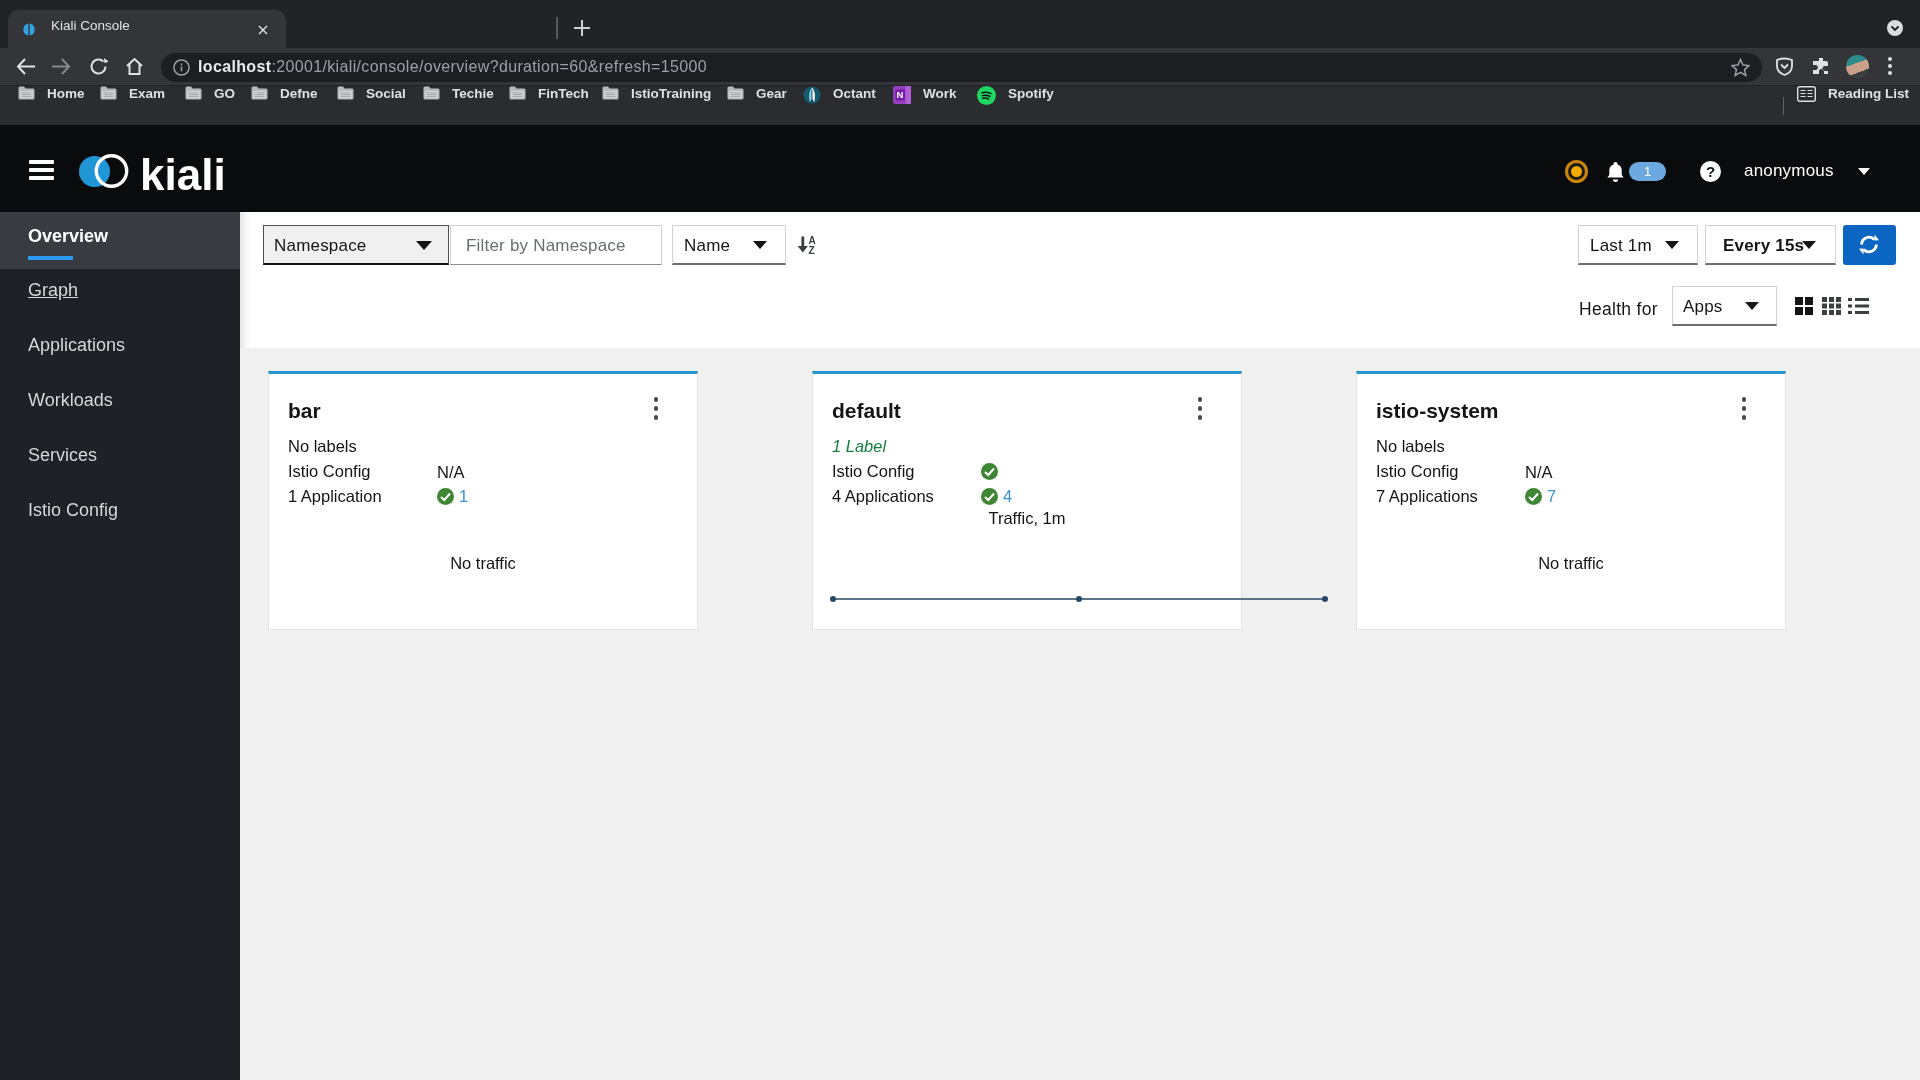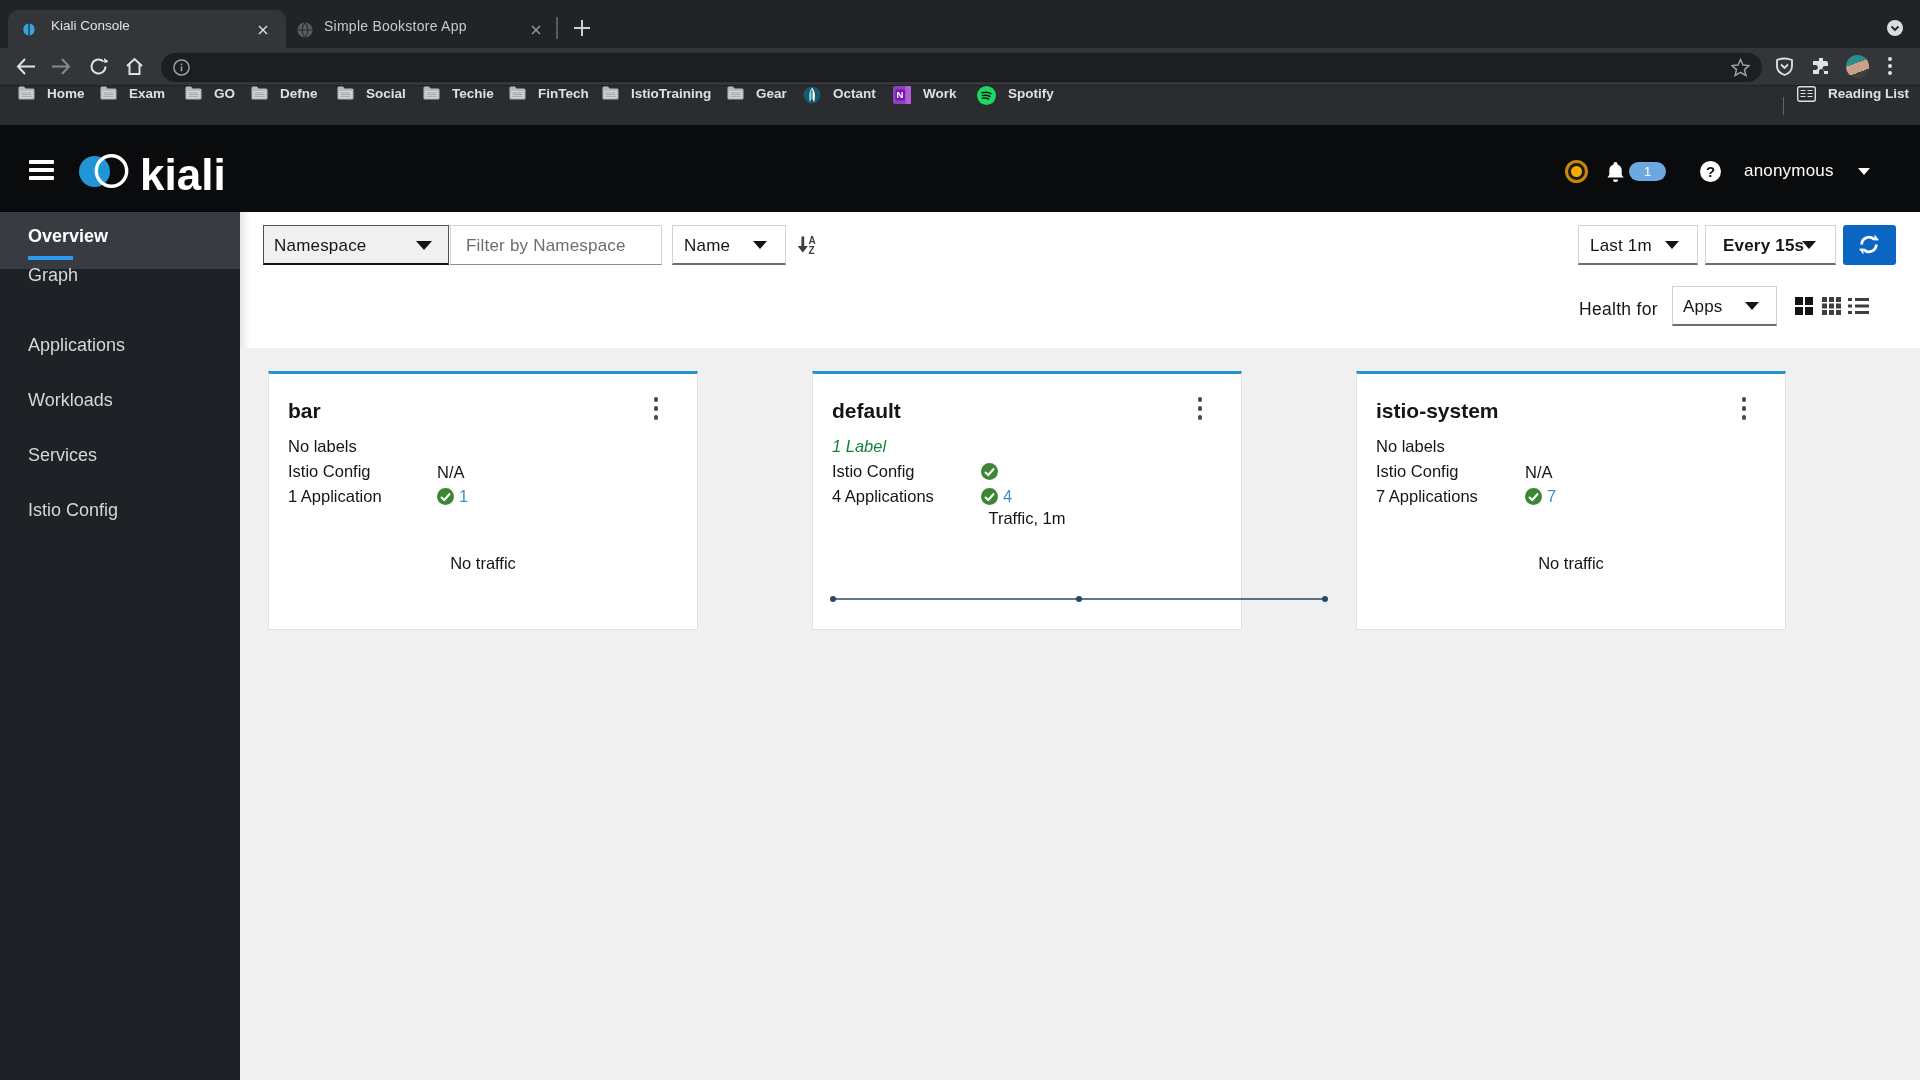--- a/index.html
+++ b/index.html
@@ -58,18 +58,6 @@
         </svg>
       </div>
     </div>
-    <div class="tab" id="tab2" style="left:284px;width:264px;">
-      <svg class="abs" style="left:13px;top:12px" width="16" height="16" viewBox="0 0 16 16">
-        <circle cx="8" cy="8" r="7.6" fill="#595d62"></circle>
-        <path d="M0.5 8 H15.5 M8 0.5 a11 11 0 0 1 0 15 M8 0.5 a11 11 0 0 0 0 15" stroke="#2a2b2e" stroke-width="1.1" fill="none"></path>
-      </svg>
-      <div class="tabtitle" style="left:40px;color:#c6c9cd;font-size:14px;letter-spacing:0.25px;">Simple Bookstore App</div>
-      <div class="tabx" style="left:247px;">
-        <svg width="10" height="10" viewBox="0 0 10 10">
-          <path d="M1 1 L9 9 M9 1 L1 9" stroke="#9aa0a6" stroke-width="1.4"></path>
-        </svg>
-      </div>
-    </div>
     <div class="abs" style="left:556px;top:17px;width:1.5px;height:22px;background:#55585c;"></div>
     <svg class="abs" style="left:572px;top:18px" width="20" height="20" viewBox="0 0 20 20">
       <path d="M10 2 V18 M2 10 H18" stroke="#cdd0d3" stroke-width="2"></path>

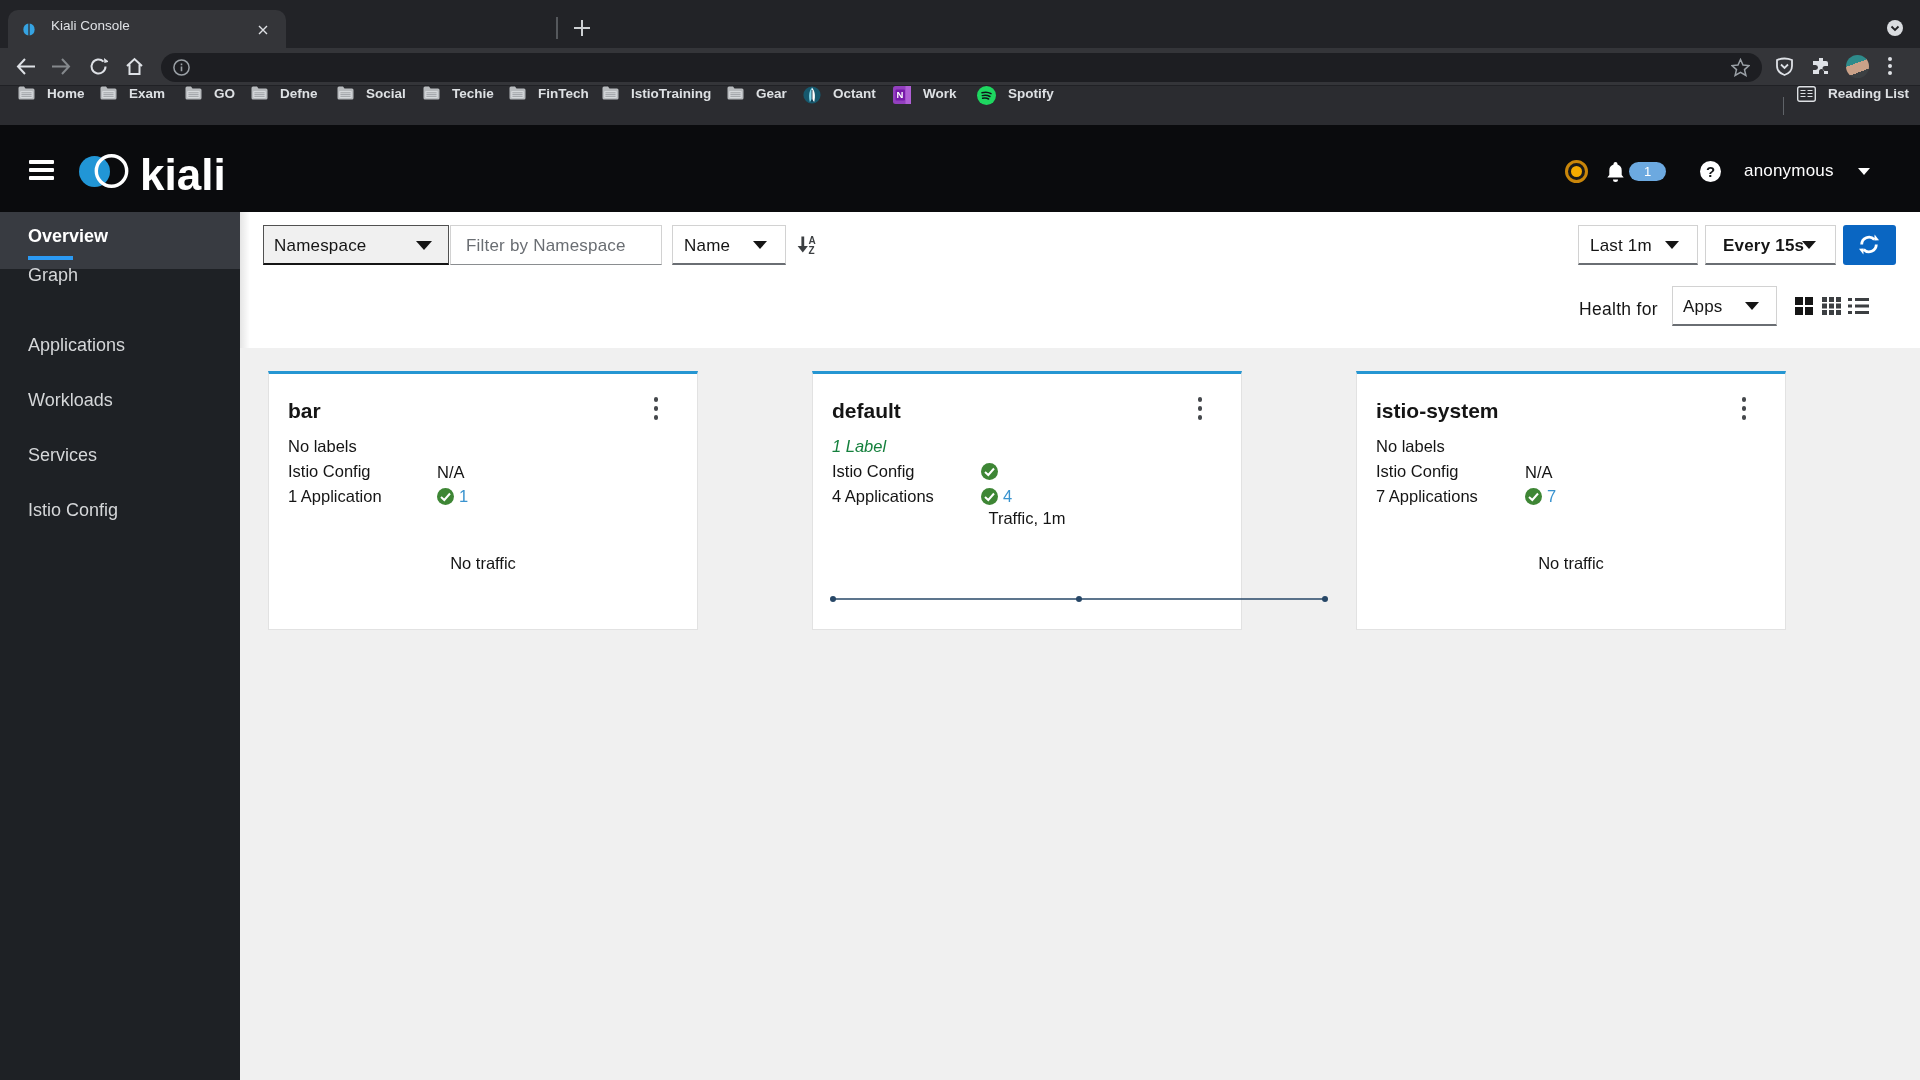--- a/index.html
+++ b/index.html
@@ -87,6 +87,7 @@
         <circle cx="8.5" cy="8.5" r="7.6" fill="none" stroke="#9aa0a6" stroke-width="1.5"></circle>
         <path d="M8.5 7.5 V12.2 M8.5 4.6 V6.2" stroke="#9aa0a6" stroke-width="1.6"></path>
       </svg>
+      <div class="url"><b>localhost</b>:20001/kiali/console/overview?duration=60&amp;refresh=15000</div>
       <svg class="abs" style="left:1570px;top:5px" width="19" height="19" viewBox="0 0 19 19">
         <path d="M9.5 1.5 L12 7 L18 7.6 L13.5 11.6 L14.9 17.5 L9.5 14.4 L4.1 17.5 L5.5 11.6 L1 7.6 L7 7 Z" fill="none" stroke="#9aa0a6" stroke-width="1.5"></path>
       </svg>

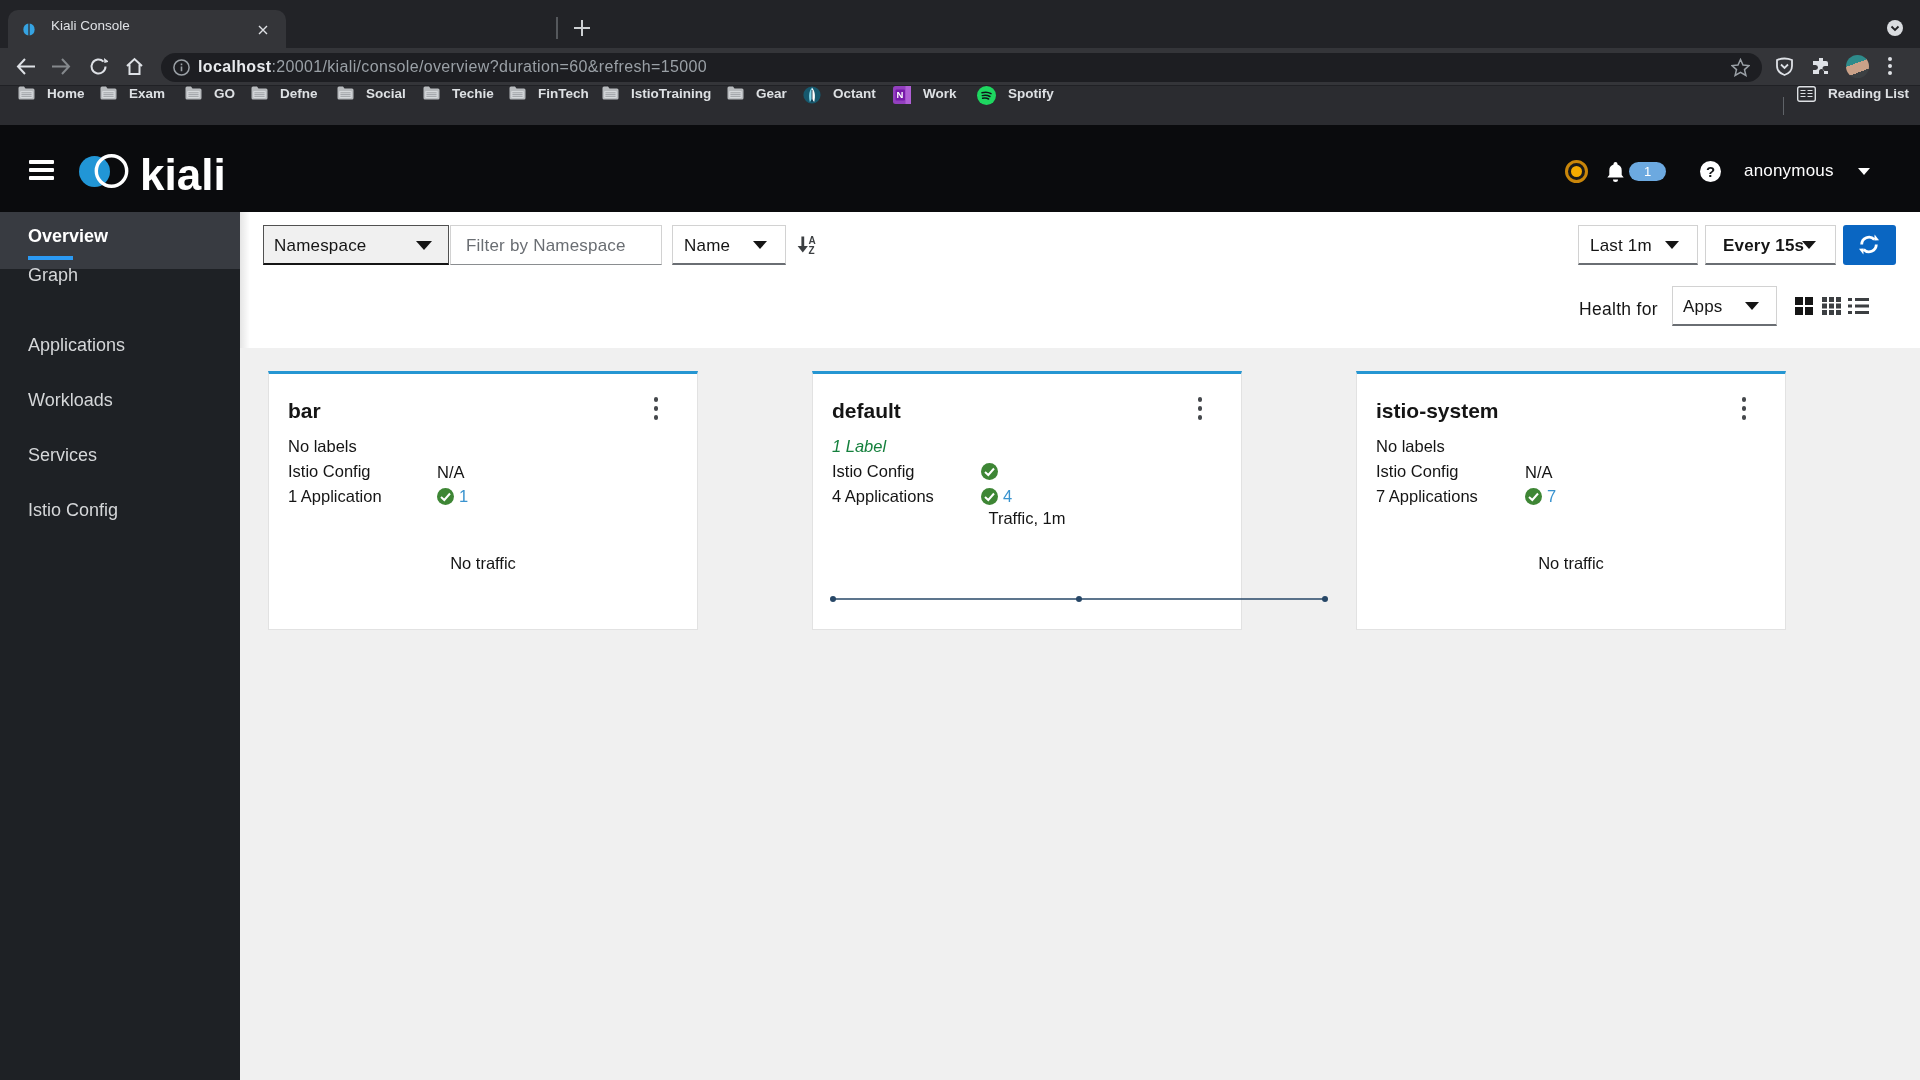--- a/index.html
+++ b/index.html
@@ -242,7 +242,7 @@
     <div id="navactive"></div>
     <div class="nav" style="top:14px;font-weight:700;color:#fff;">Overview</div>
     <div class="abs" style="left:28px;top:44px;width:45px;height:3.5px;background:#2b9af3;"></div>
-    <div class="nav" style="top:53px;">Graph</div>
+    <div class="nav" style="top:68px;text-decoration:underline;">Graph</div>
     <div class="nav" style="top:123px;">Applications</div>
     <div class="nav" style="top:178px;">Workloads</div>
     <div class="nav" style="top:233px;">Services</div>

